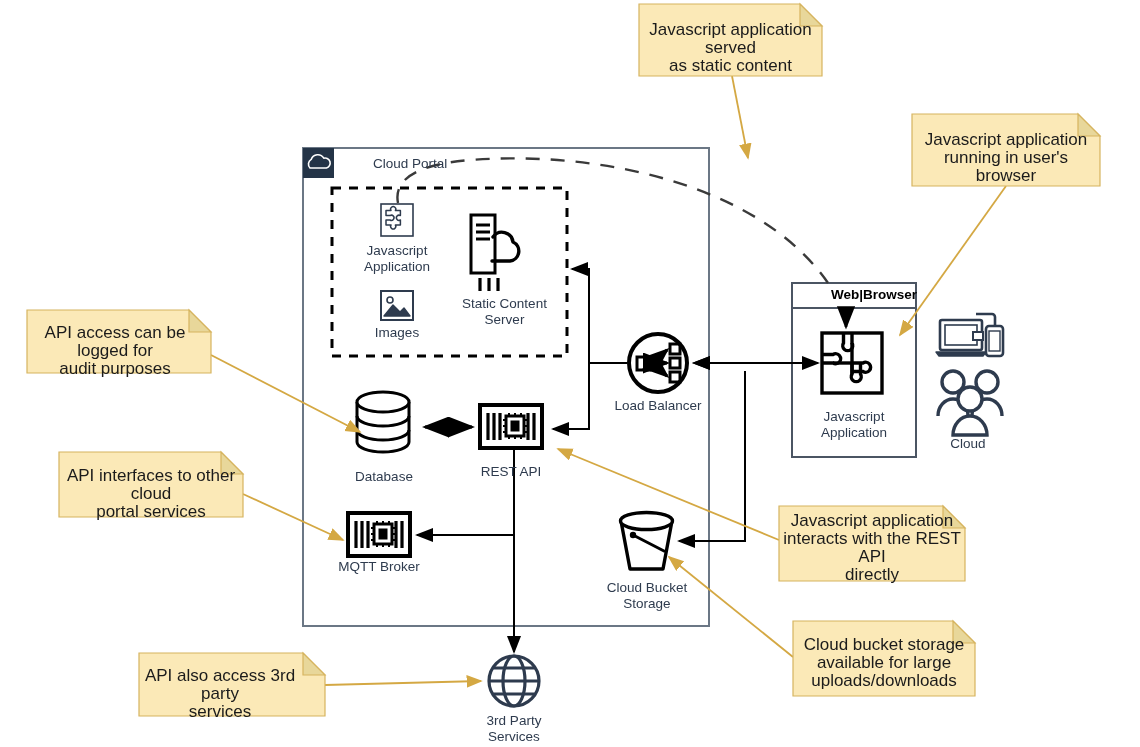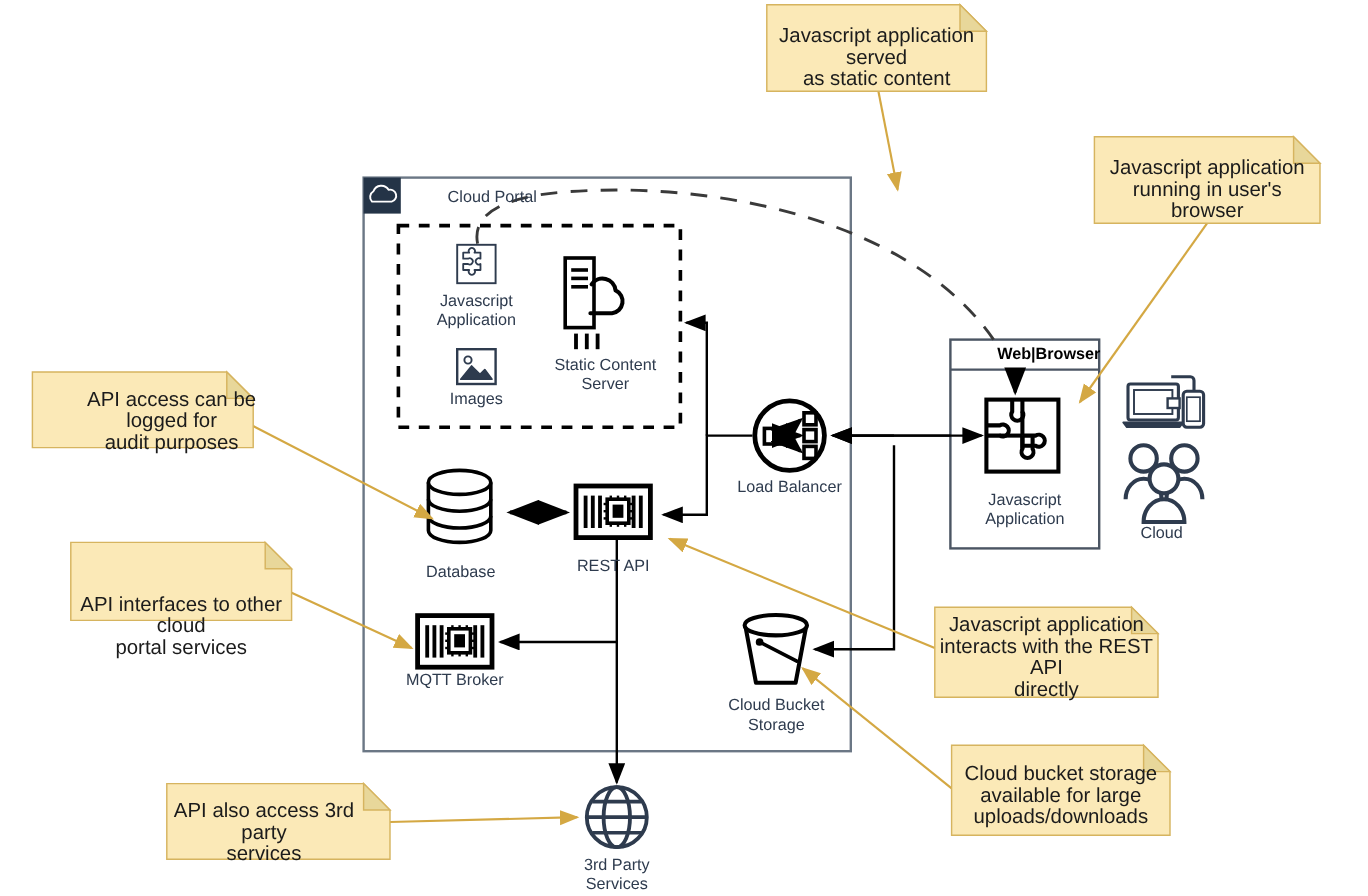--- a/index.html
+++ b/index.html
@@ -342,7 +342,7 @@
   <div class="note-text" style="left:912px; top:131px; width:188px;">Javascript application
 running in user's browser</div>
 
-  <div class="note-text" style="left:27px; top:324px; width:176px;padding-left:28px;">API access can be logged for
+  <div class="note-text" style="left:27px; top:324px; width:176px;">API access can be logged for
 audit purposes</div>
 
   <div class="note-text" style="left:59px; top:467px; width:184px;margin-top:28px;">API interfaces to other cloud

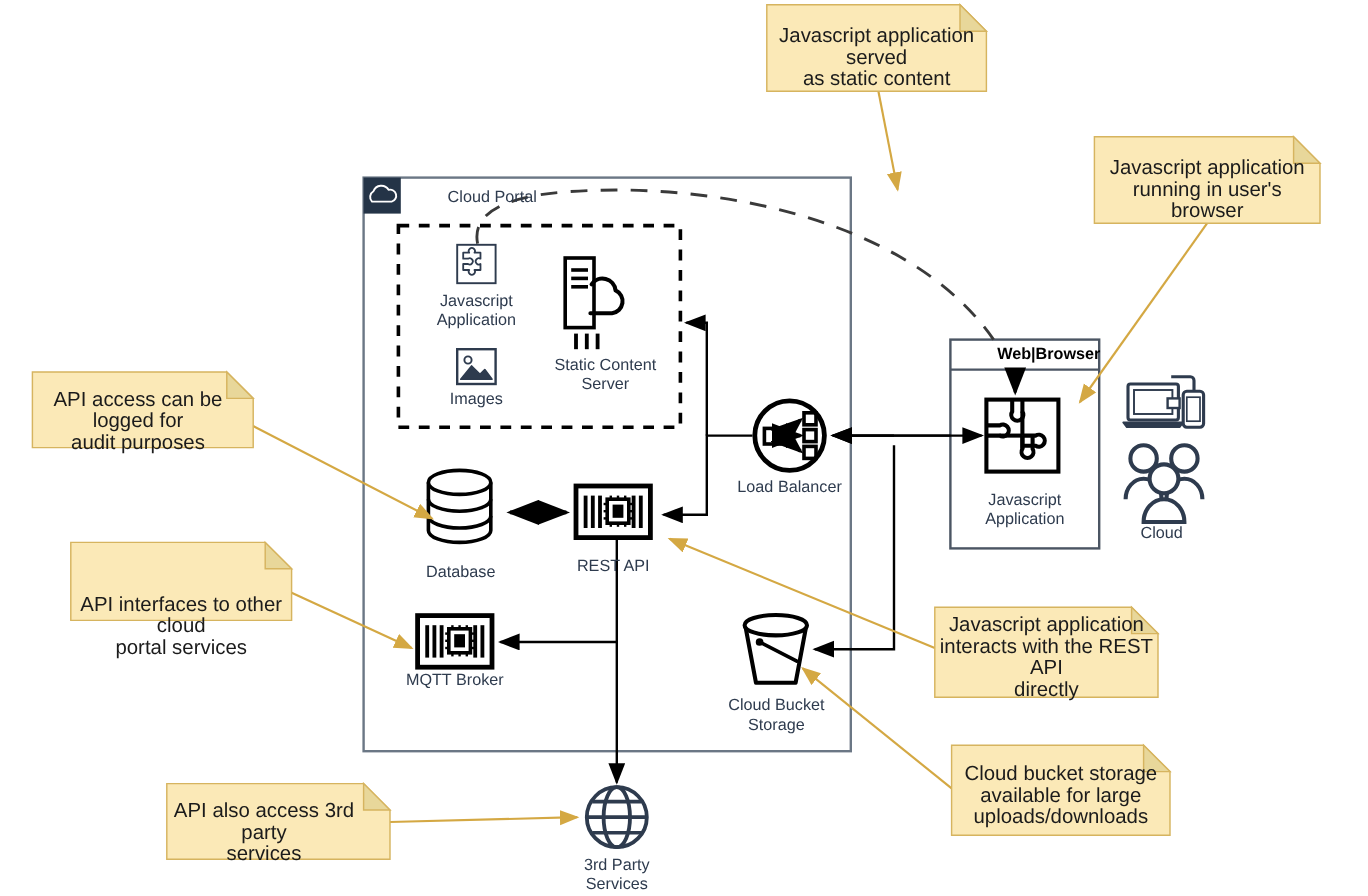--- a/index.html
+++ b/index.html
@@ -345,7 +345,7 @@
   <div class="note-text" style="left:27px; top:324px; width:176px;">API access can be logged for
 audit purposes</div>
 
-  <div class="note-text" style="left:59px; top:467px; width:184px;margin-top:28px;">API interfaces to other cloud
+  <div class="note-text" style="left:59px; top:467px; width:184px;">API interfaces to other cloud
 portal services</div>
 
   <div class="note-text" style="left:139px; top:667px; width:162px;">API also access 3rd party

